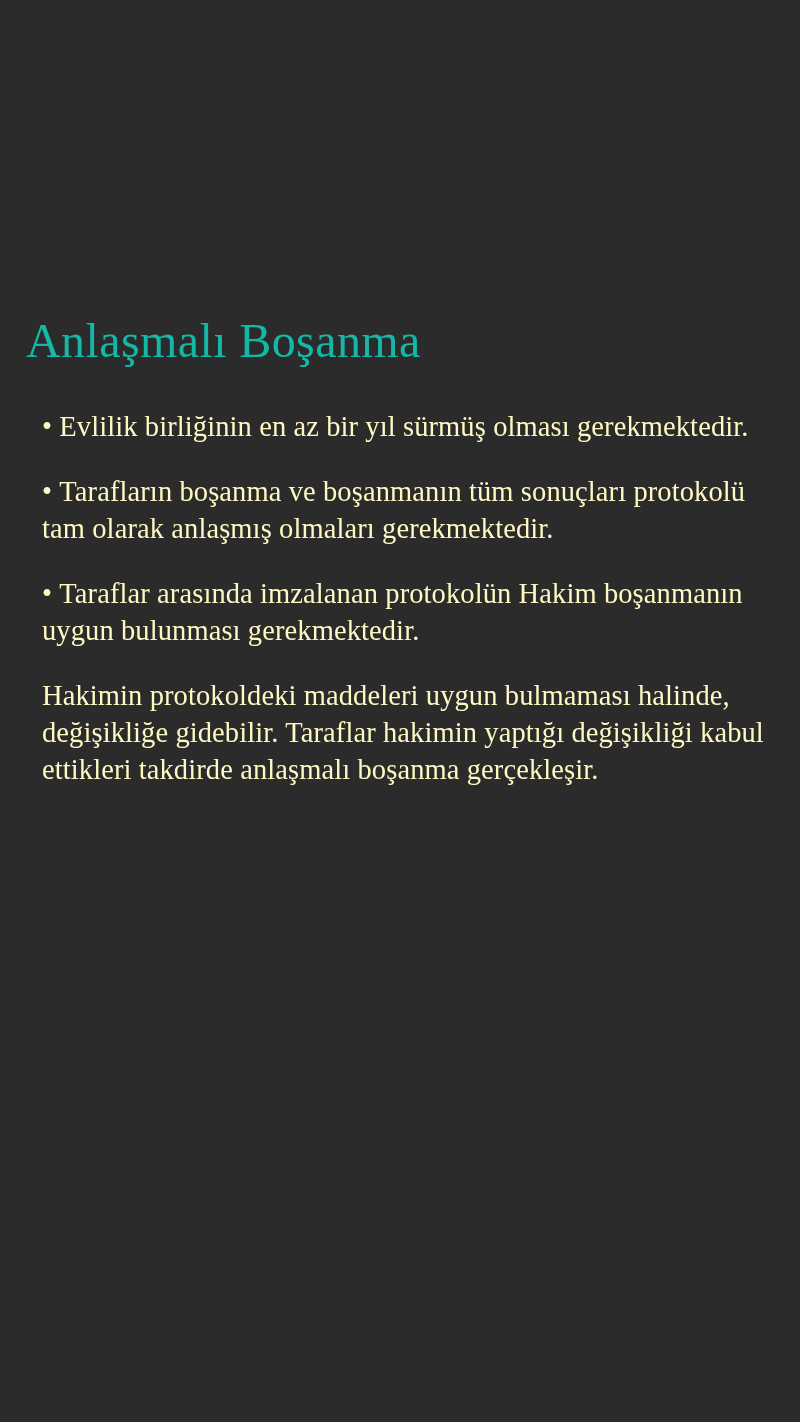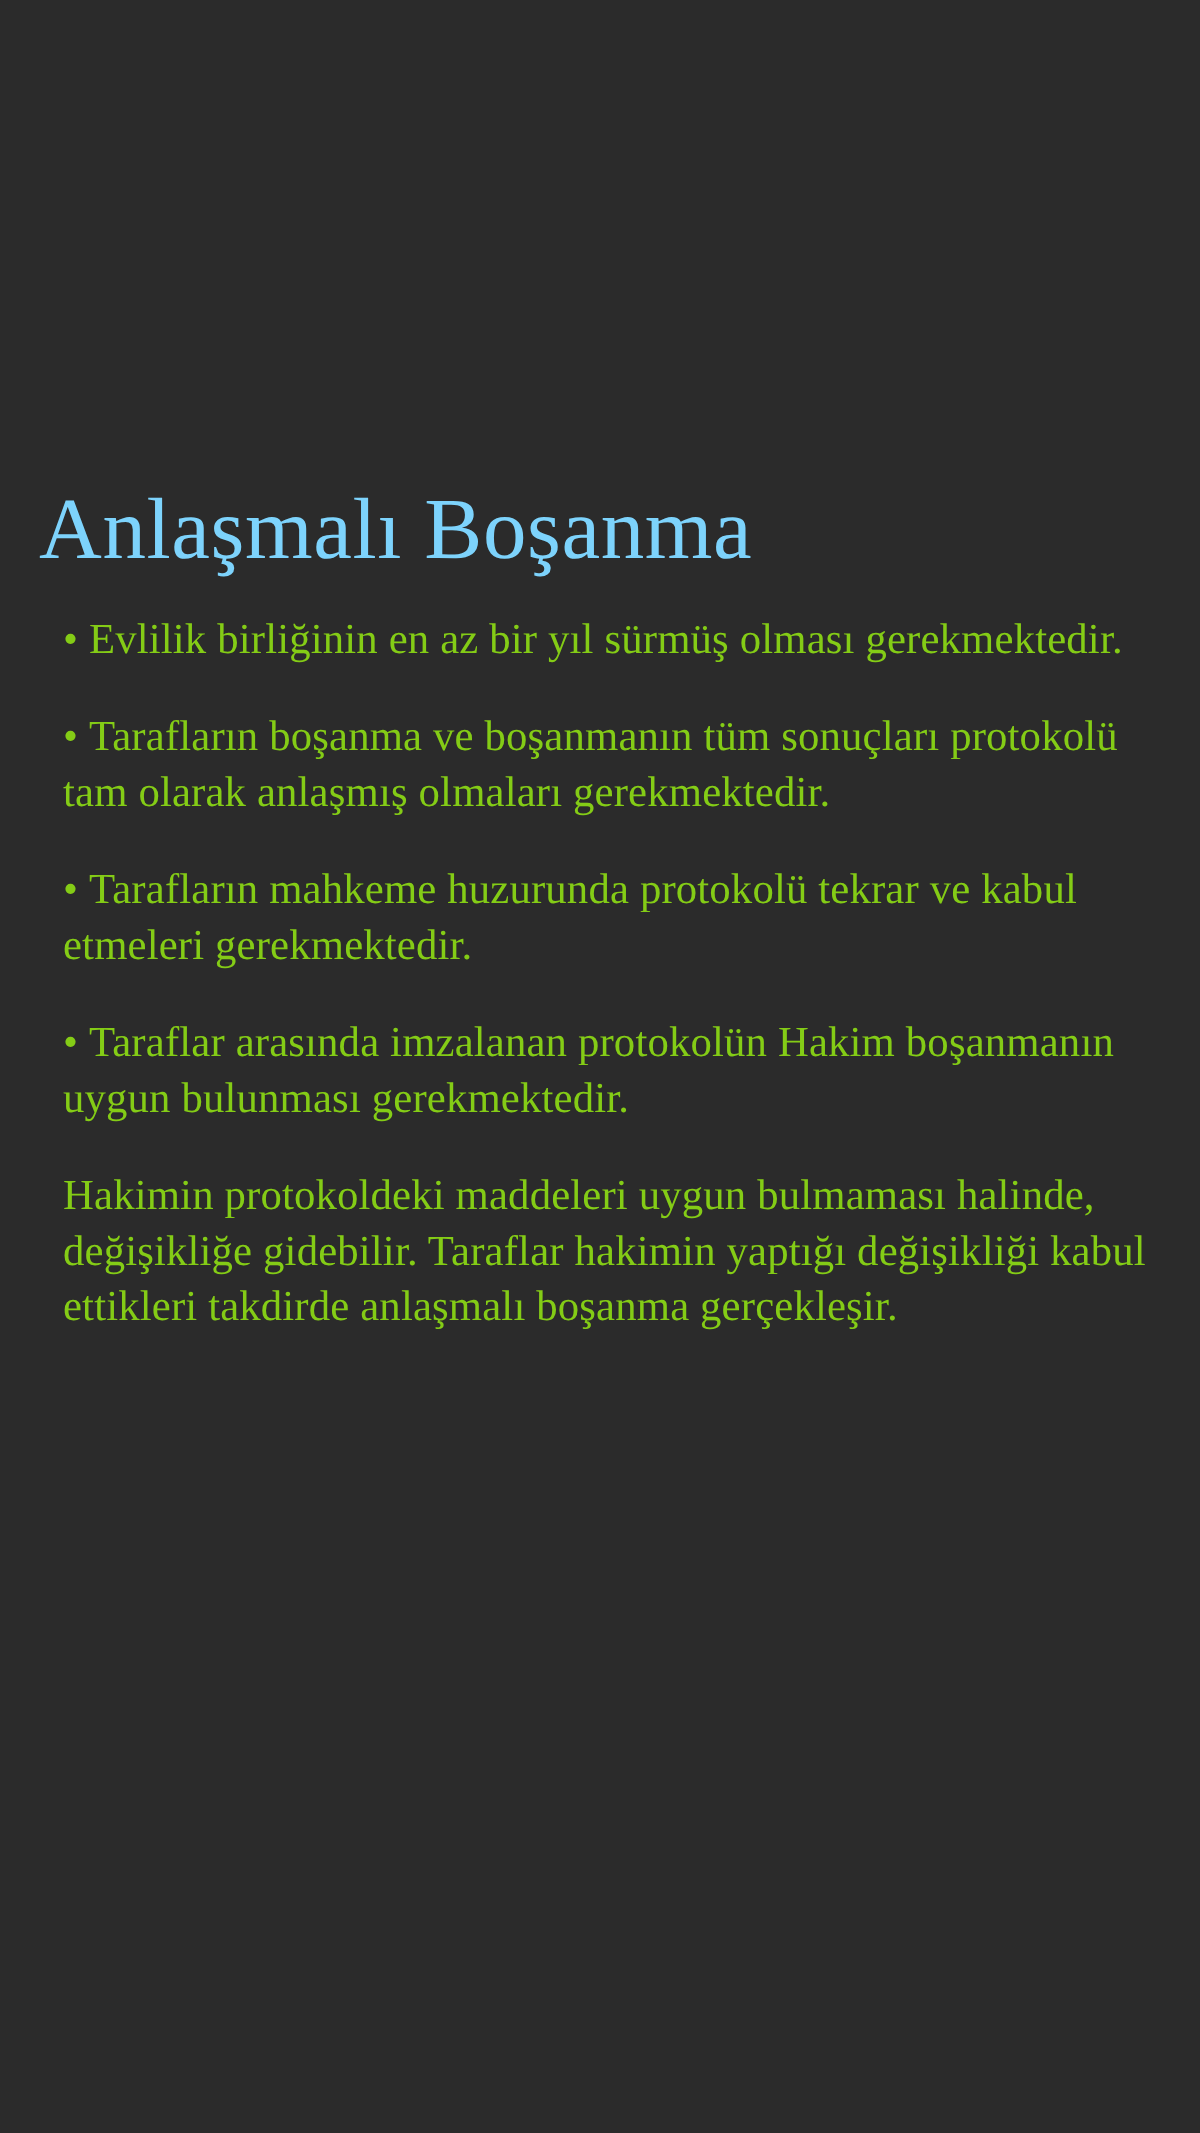--- a/index.html
+++ b/index.html
@@ -25,11 +25,11 @@
     position: absolute;
     top: 282px;
     left: 26px;
-    font-size: 58px;
+    font-size: 48px;
     line-height: 1.12;
     font-weight: 400;
     letter-spacing: 0.4px;
-    color: #7dd3fc;
+    color: #14b8a6;
     white-space: nowrap;
   }
   .body-block {

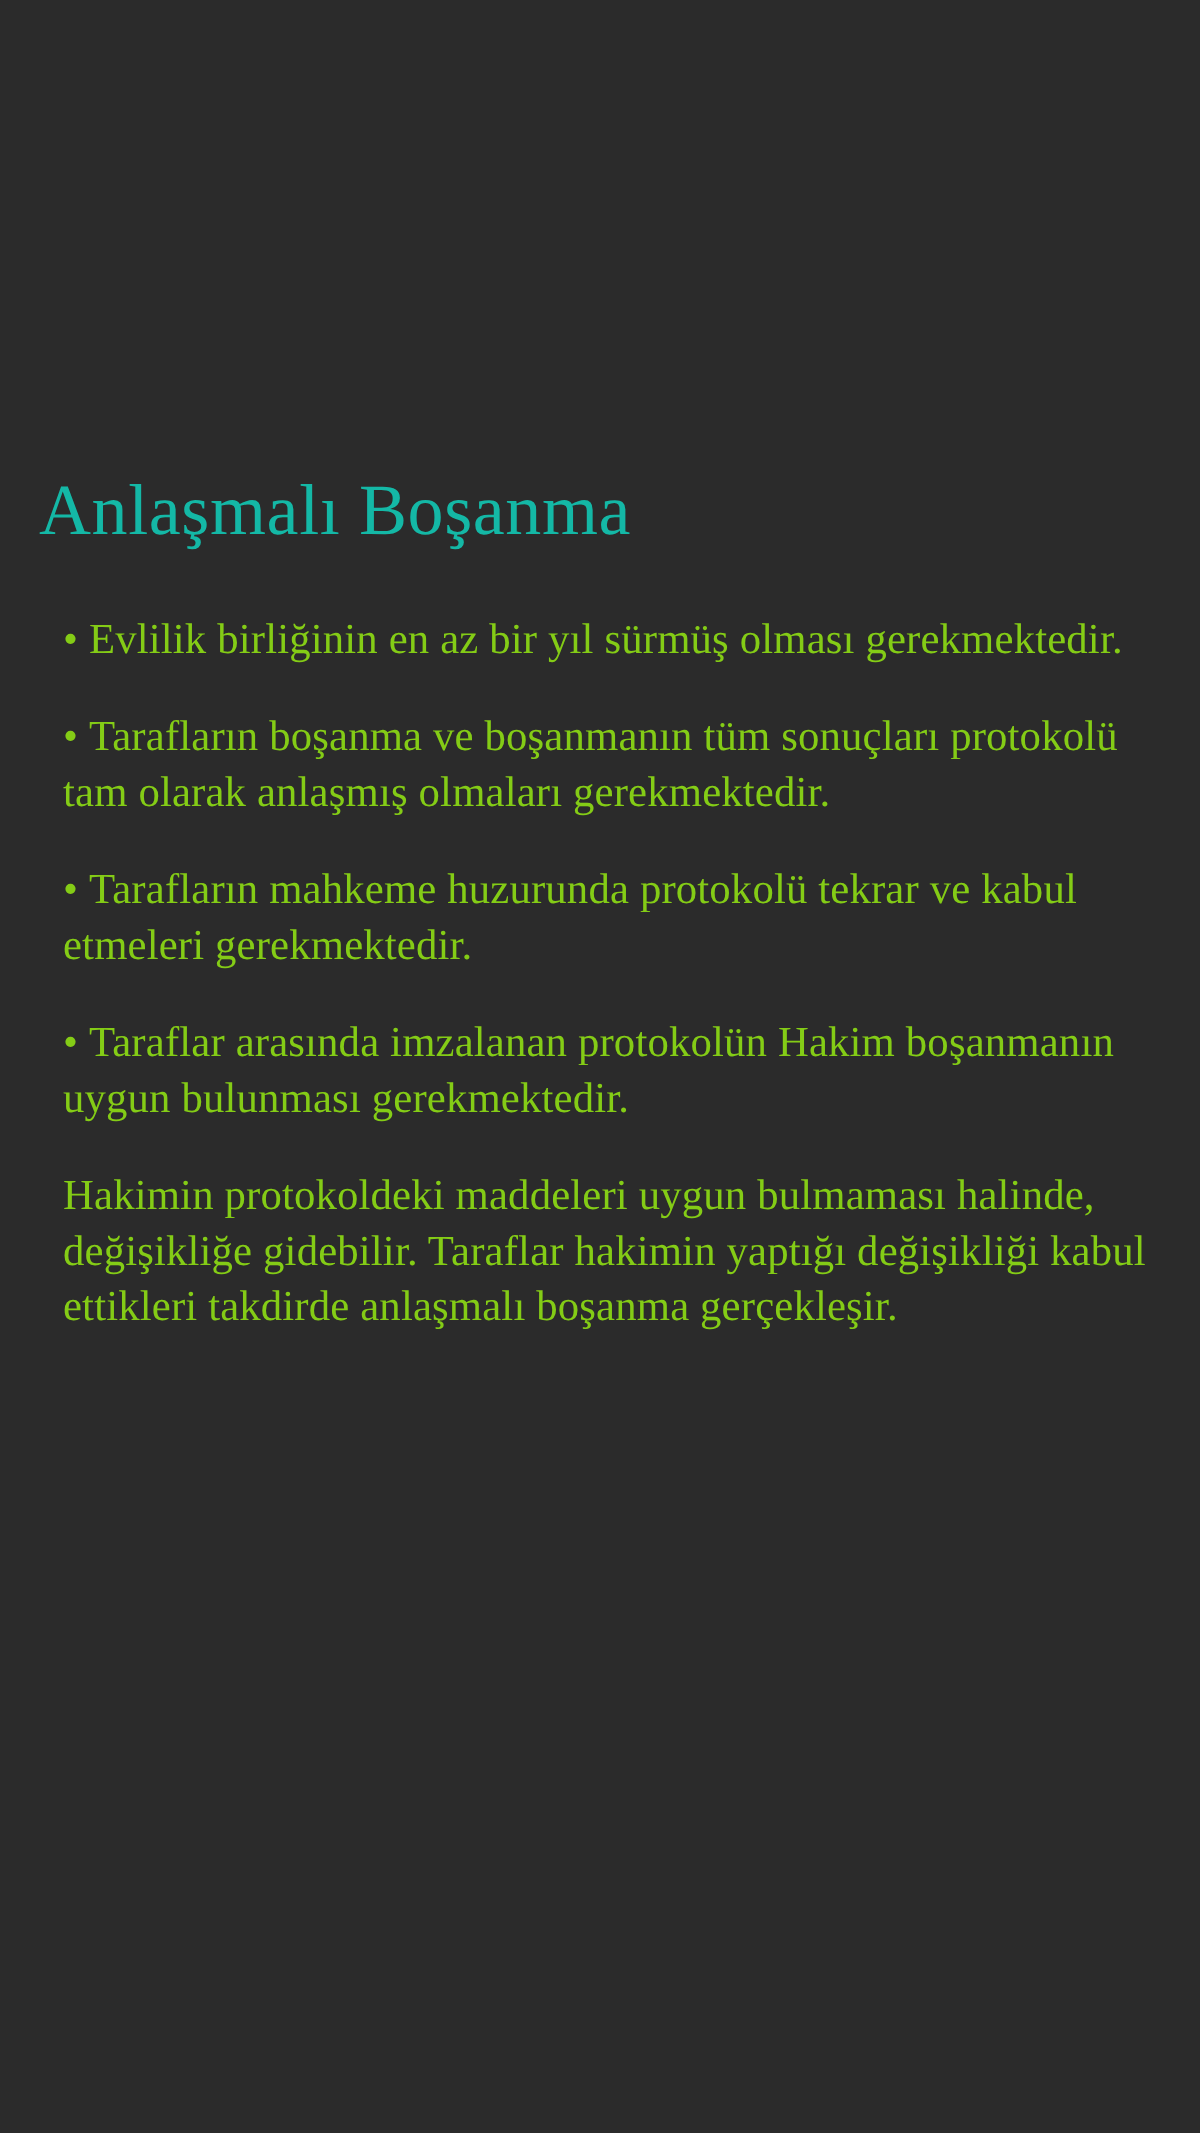--- a/index.html
+++ b/index.html
@@ -42,7 +42,7 @@
     font-size: 28.5px;
     line-height: 1.30;
     letter-spacing: 0.1px;
-    color: #84cc16;
+    color: #fef9c3;
     margin: 0 0 28px 0;
   }
   .para:last-child {

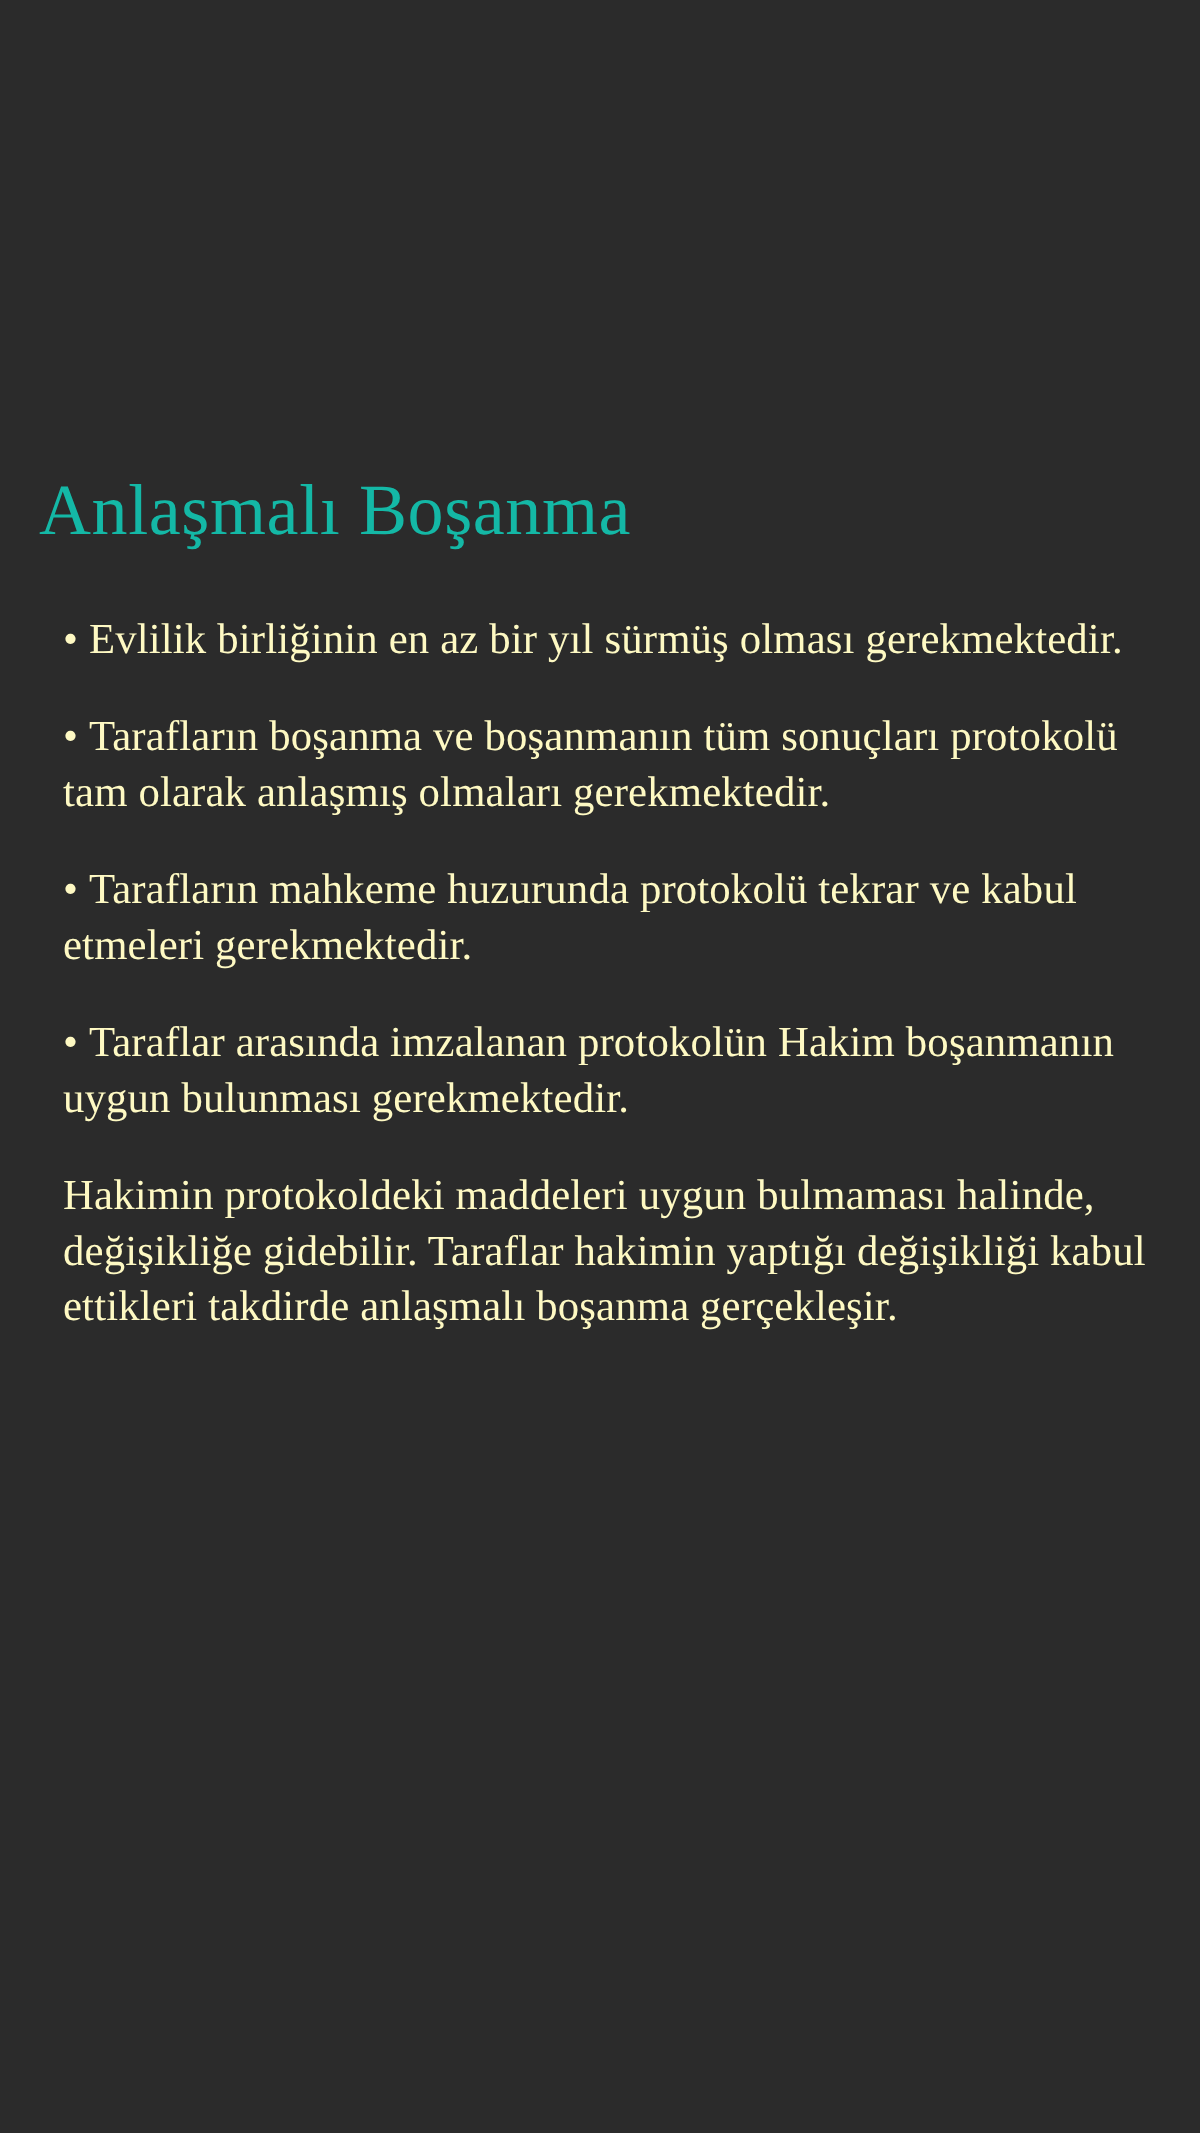--- a/index.html
+++ b/index.html
@@ -71,7 +71,6 @@
 
     <p class="para bulleted spaced">Tarafların boşanma ve boşanmanın tüm sonuçları protokolü tam olarak anlaşmış olmaları gerekmektedir.</p>
 
-    <p class="para bulleted spaced">Tarafların mahkeme huzurunda protokolü tekrar ve kabul etmeleri gerekmektedir.</p>
 
     <p class="para bulleted spaced">Taraflar arasında imzalanan protokolün Hakim boşanmanın uygun bulunması gerekmektedir.</p>
 

